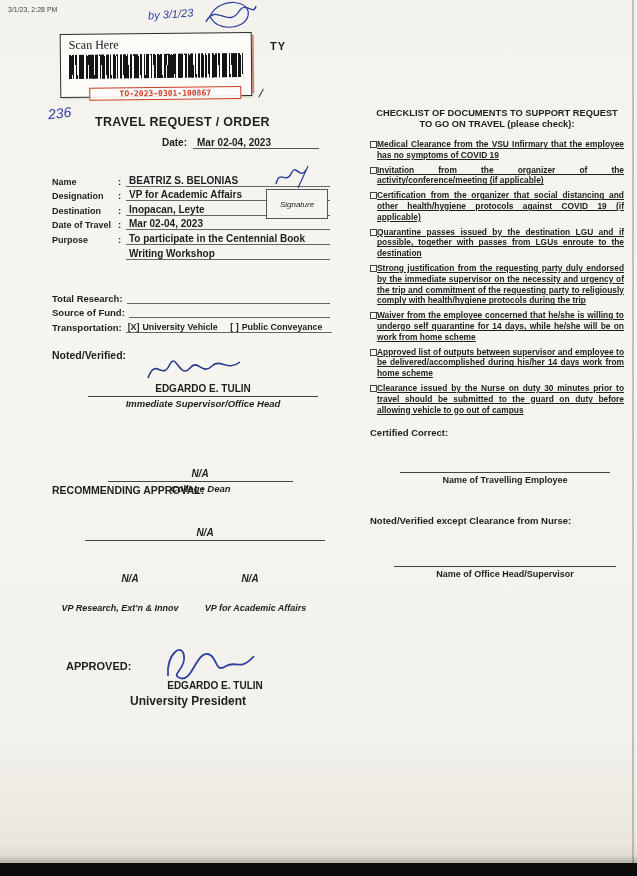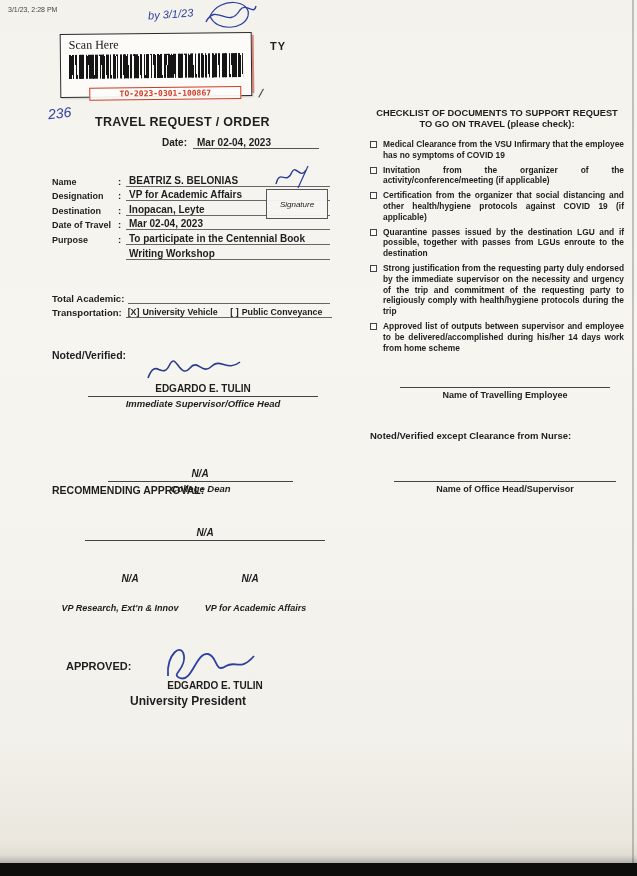--- a/index.html
+++ b/index.html
@@ -80,7 +80,7 @@
   .right-col { left:370px; top:108px; width:254px; }
   .chk-title { text-align:center; font-weight:bold; font-size:9.3px; line-height:11px; }
   .chk-list { margin-top:9px; }
-  .chk-item { display:flex; gap:6px; margin-bottom:4px; }
+  .chk-item { display:flex; margin-bottom:4px;text-decoration:underline; }
   .chk-box { flex:0 0 auto; width:7px; height:7px; border:1px solid #444; margin-top:2px; background:#fdfdfb; }
   .chk-text { font-size:8.4px; font-weight:bold; line-height:10.8px; text-align:justify; }
   .cert-head { font-weight:bold; font-size:9.5px; margin-top:12px; }

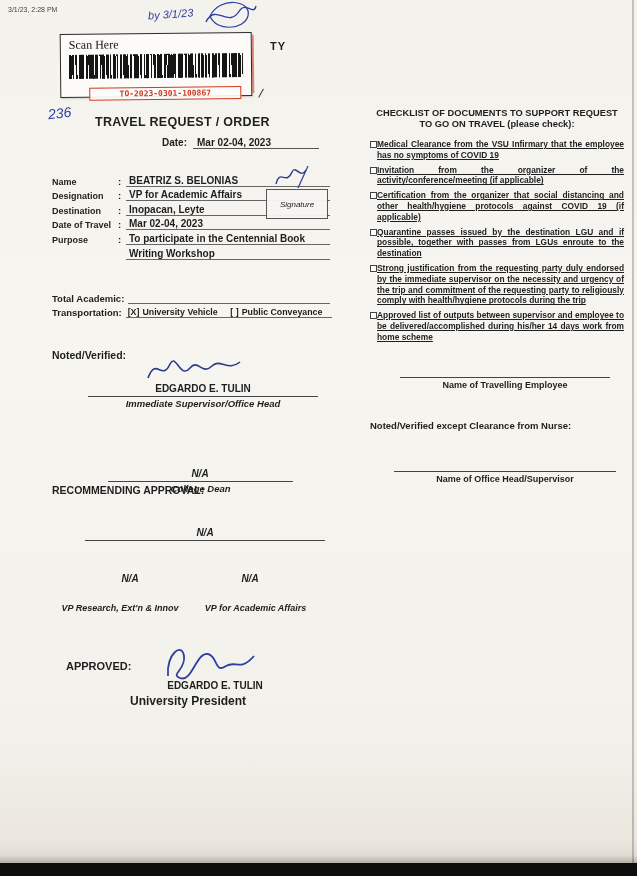--- a/index.html
+++ b/index.html
@@ -170,7 +170,7 @@
 
   <div class="abs expenses">
     <div class="erow">
-      <span class="elab">Total Academic:</span>
+      <span class="elab">Total Research:</span>
       <span class="efill"></span>
     </div>
     <div class="erow">

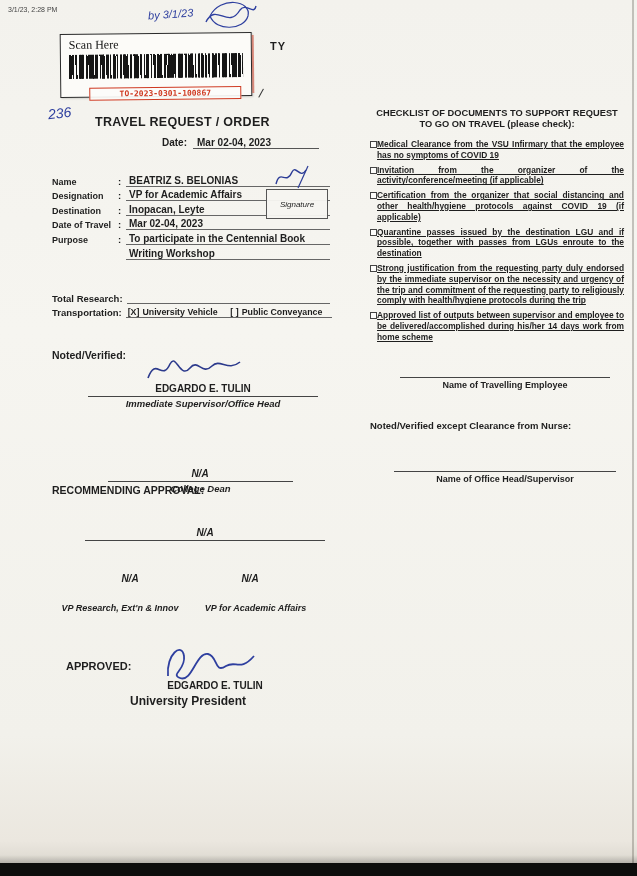--- a/index.html
+++ b/index.html
@@ -174,6 +174,10 @@
       <span class="efill"></span>
     </div>
     <div class="erow">
+      <span class="elab">Source of Fund:</span>
+      <span class="efill"></span>
+    </div>
+    <div class="erow">
       <span class="elab">Transportation:</span>
       <span class="efill">
         <span class="topt"><span class="mk">[X]</span><span>University Vehicle</span></span>

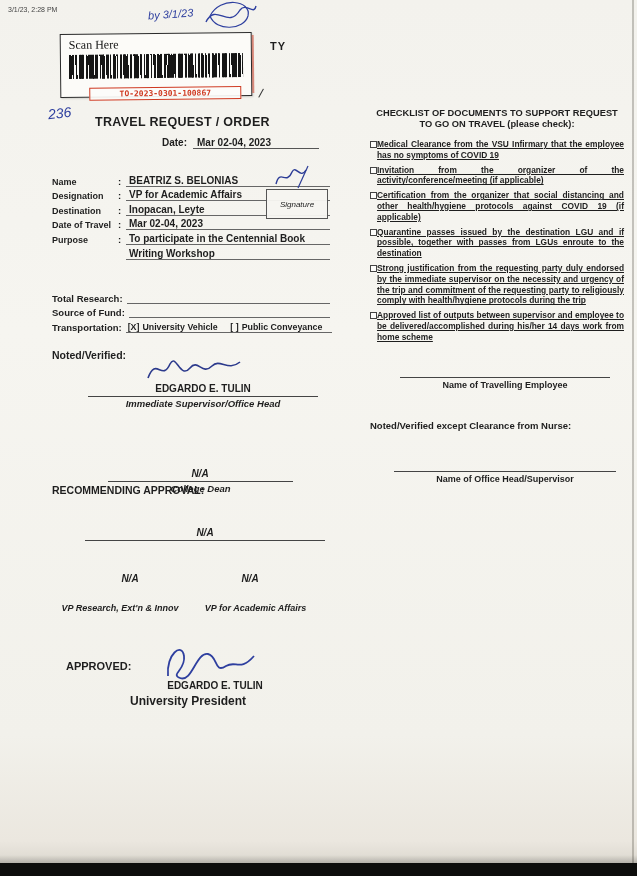--- a/index.html
+++ b/index.html
@@ -242,6 +242,10 @@
       </div>
       <div class="chk-item">
         <span class="chk-box"></span>
+        <span class="chk-text">Waiver from the employee concerned that he/she is willing to undergo self quarantine for 14 days, while he/she will be on work from home scheme</span>
+      </div>
+      <div class="chk-item">
+        <span class="chk-box"></span>
         <span class="chk-text">Approved list of outputs between supervisor and employee to be delivered/accomplished during his/her 14 days work from home scheme</span>
       </div>
     </div>

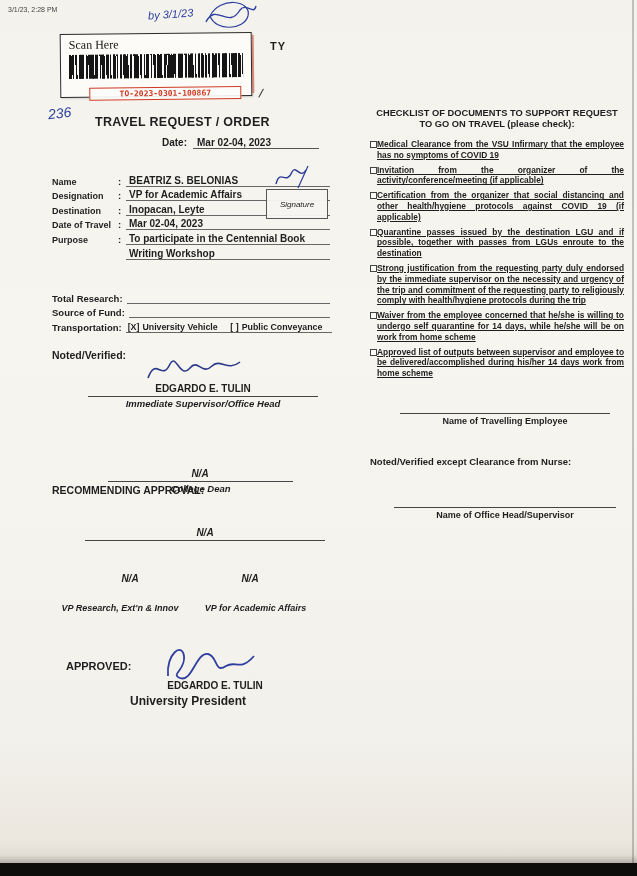--- a/index.html
+++ b/index.html
@@ -248,6 +248,10 @@
         <span class="chk-box"></span>
         <span class="chk-text">Approved list of outputs between supervisor and employee to be delivered/accomplished during his/her 14 days work from home scheme</span>
       </div>
+      <div class="chk-item">
+        <span class="chk-box"></span>
+        <span class="chk-text">Clearance issued by the Nurse on duty 30 minutes prior to travel should be submitted to the guard on duty before allowing vehicle to go out of campus</span>
+      </div>
     </div>
 
     <div class="emp-line">Name of Travelling Employee</div>

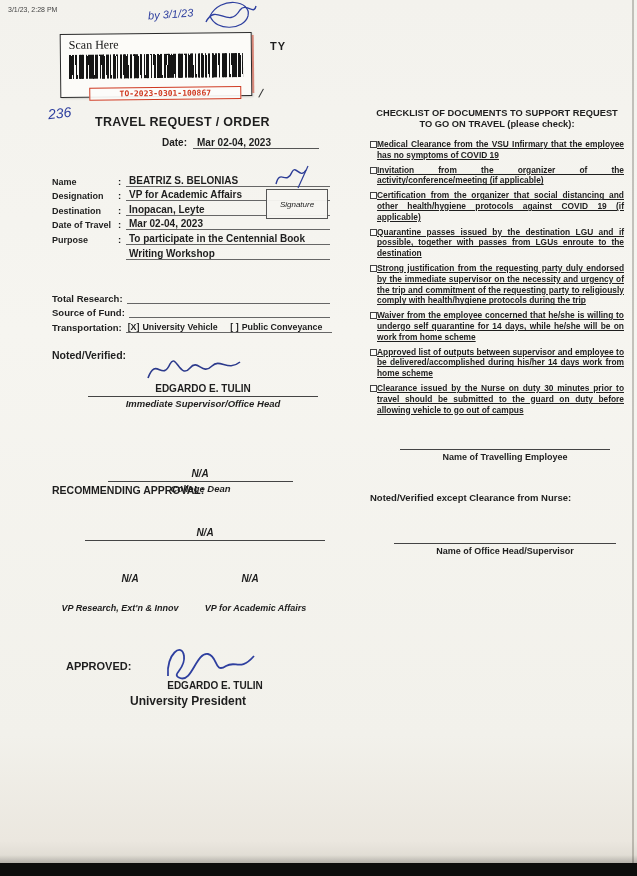--- a/index.html
+++ b/index.html
@@ -254,6 +254,7 @@
       </div>
     </div>
 
+    <div class="cert-head">Certified Correct:</div>
     <div class="emp-line">Name of Travelling Employee</div>
     <div class="nvc-head">Noted/Verified except Clearance from Nurse:</div>
     <div class="off-line">Name of Office Head/Supervisor</div>

